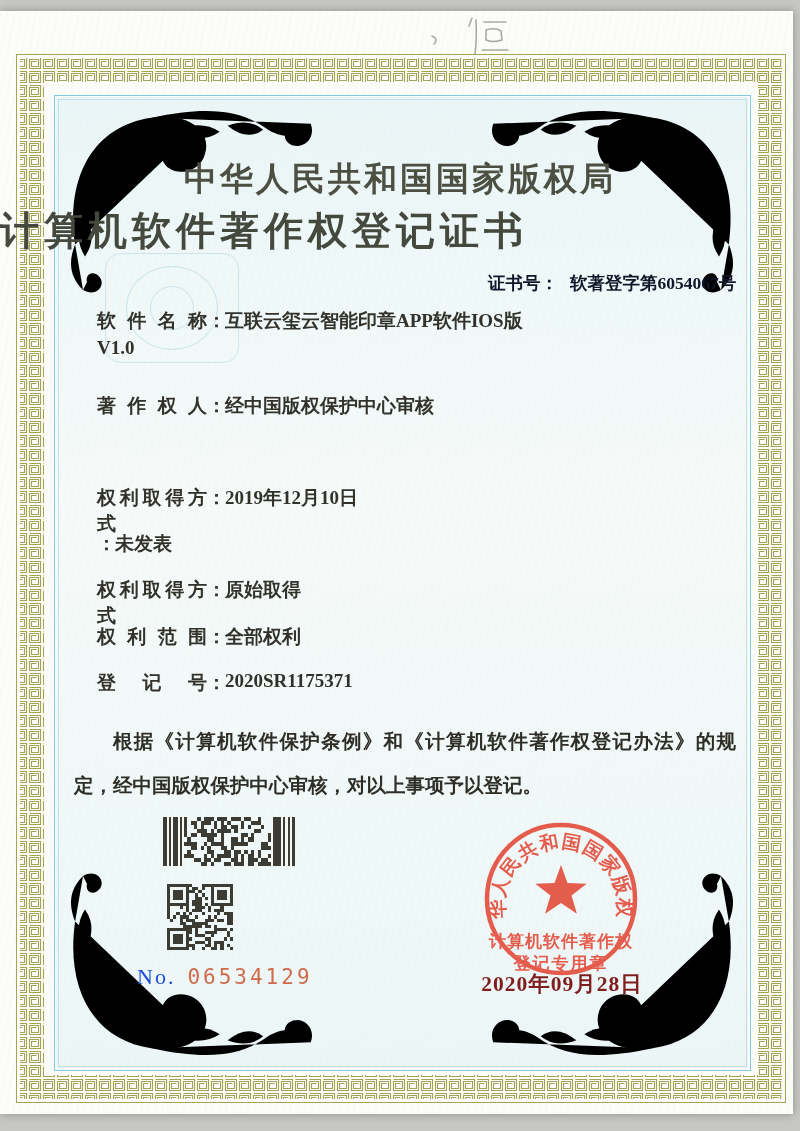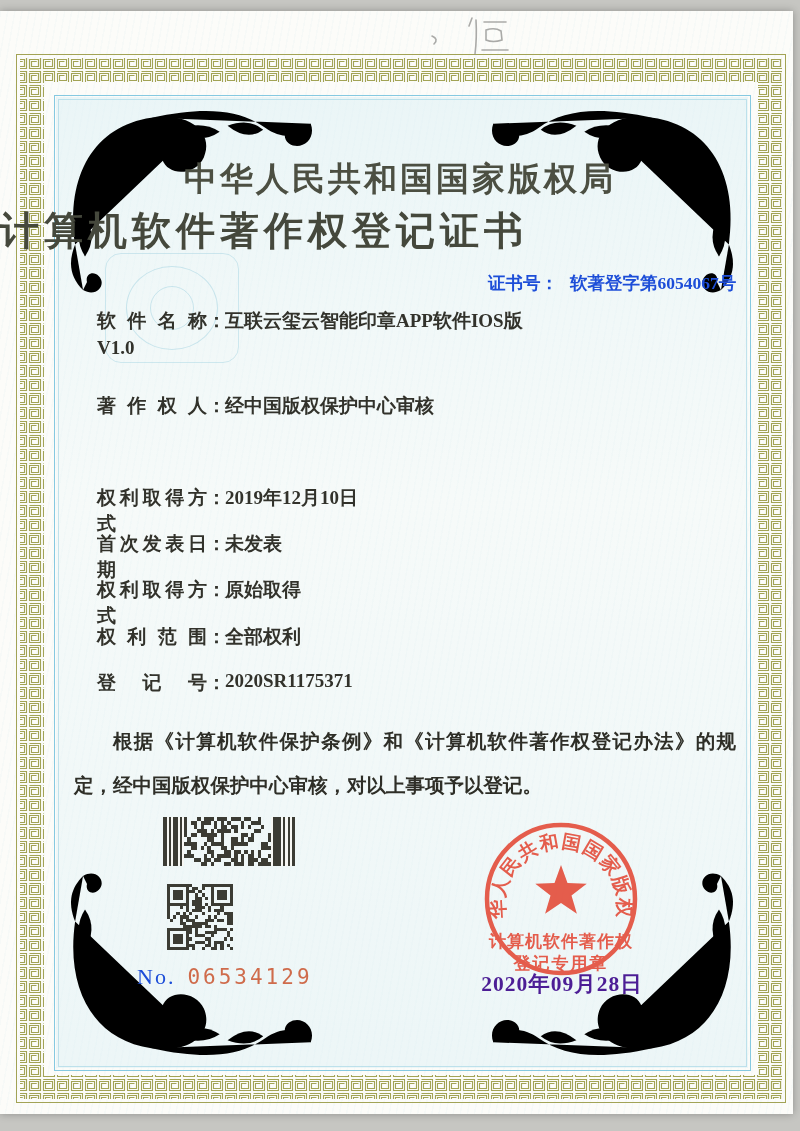--- a/index.html
+++ b/index.html
@@ -50,7 +50,7 @@
   }
   .certno{
     position:absolute;top:271px;left:488px;display:flex;gap:12px;
-    font-weight:700;font-size:17.5px;color:#1d4ed8;
+    font-weight:700;font-size:17.5px;color:#0f172a;
   }
   .row{
     position:absolute;left:0;width:676px;padding-left:97px;display:flex;align-items:flex-start;

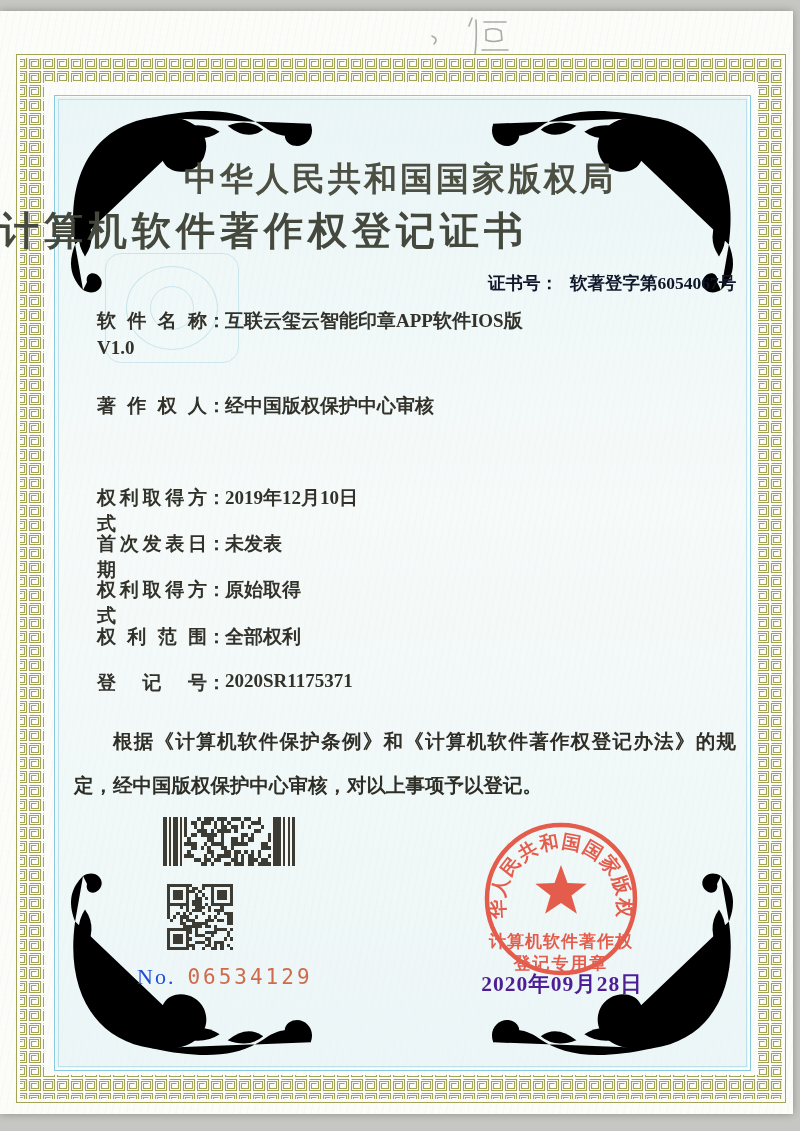--- a/index.html
+++ b/index.html
@@ -171,7 +171,6 @@
     <span class="val">2019年12月10日</span>
 </div>
 <div class="row" style="top:531px">
-  <span class="lbl">首次发表日期</span>
     <span class="cl">：</span>
     <span class="val">未发表</span>
 </div>

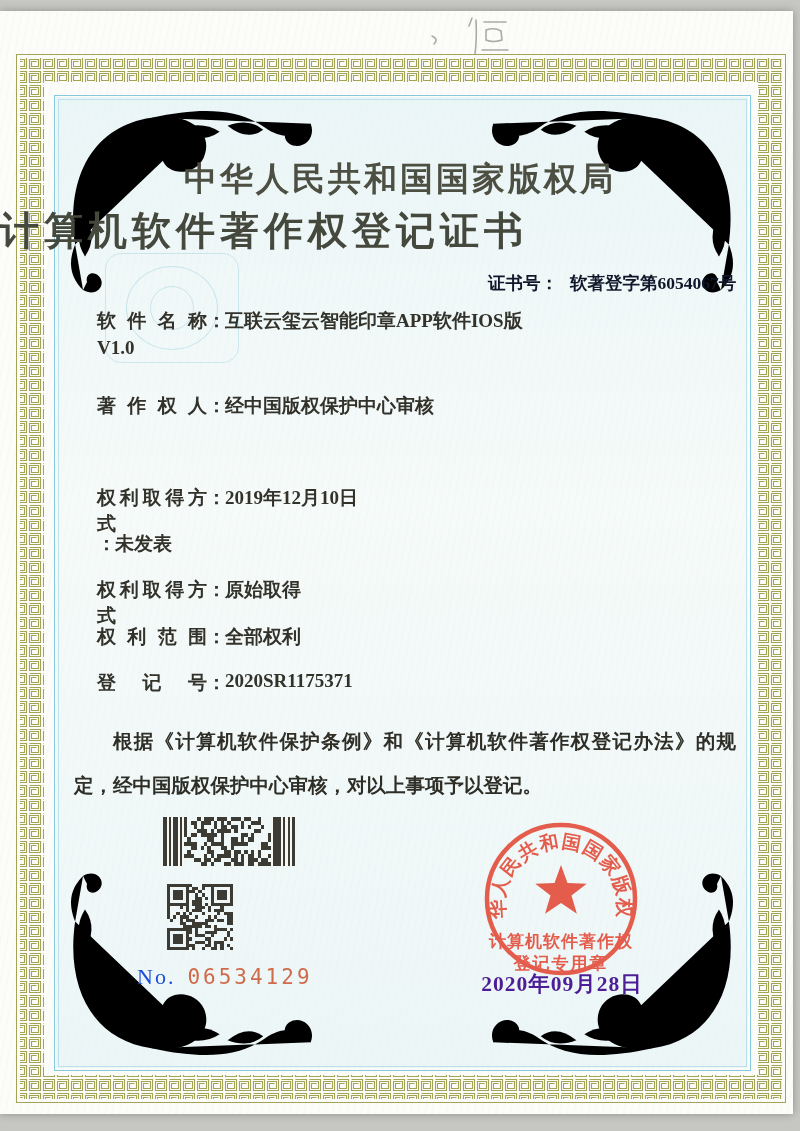--- a/index.html
+++ b/index.html
@@ -85,7 +85,7 @@
   .seal .l2{font-size:17px;letter-spacing:2px;}
   .seal-date{
     position:absolute;left:462px;top:969px;width:200px;text-align:center;
-    font-weight:700;font-size:21.5px;letter-spacing:1px;color:#4c1d95;
+    font-weight:700;font-size:21.5px;letter-spacing:1px;color:#7f1d1d;
   }
 </style>
 </head>

